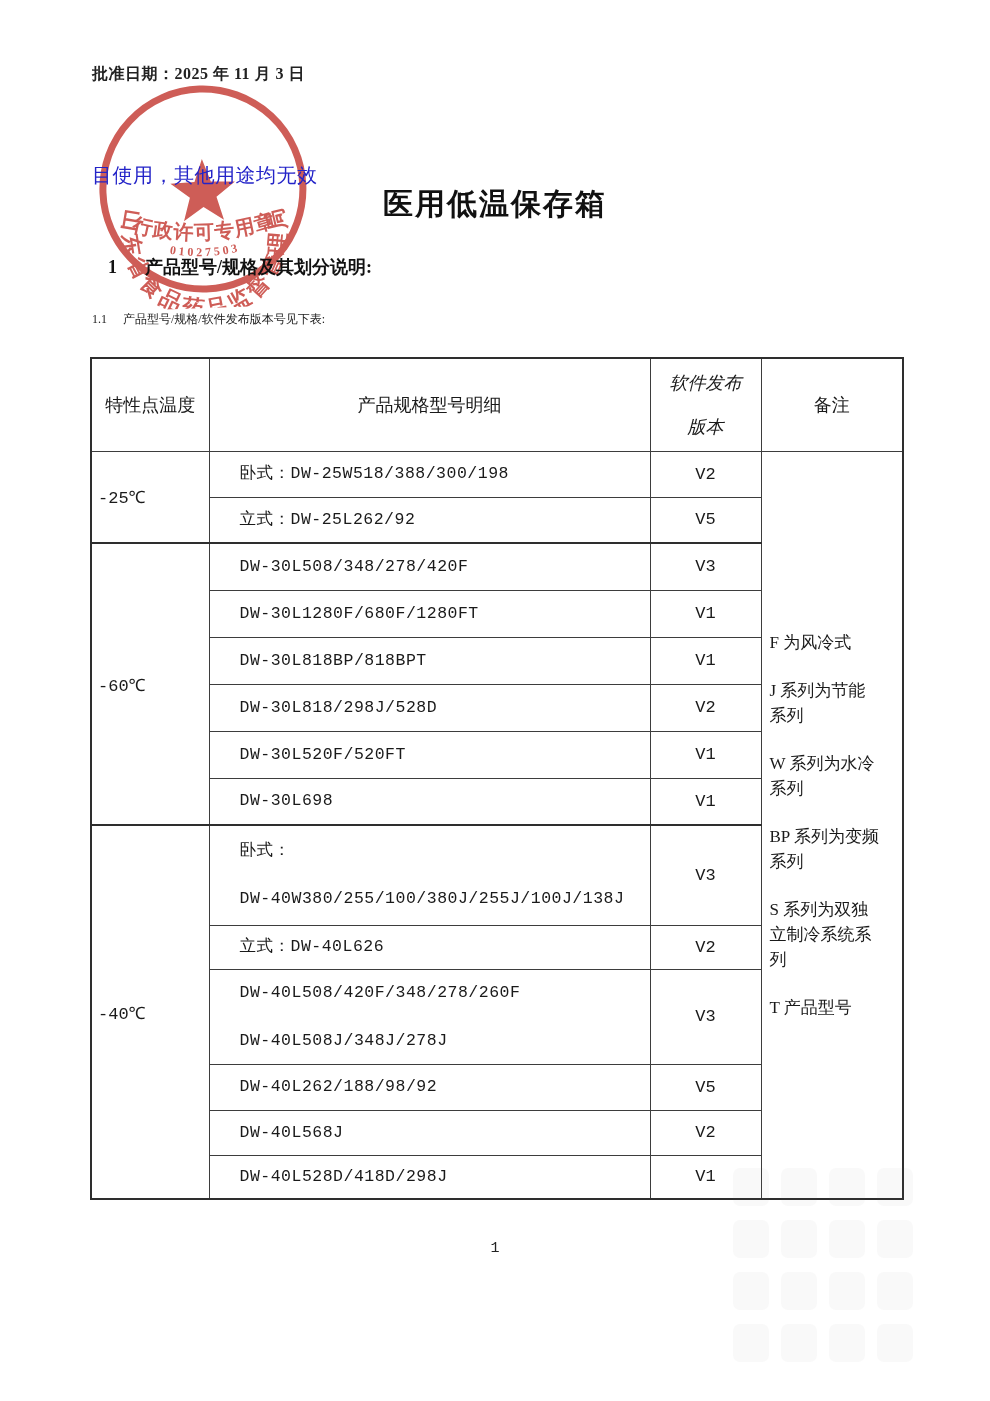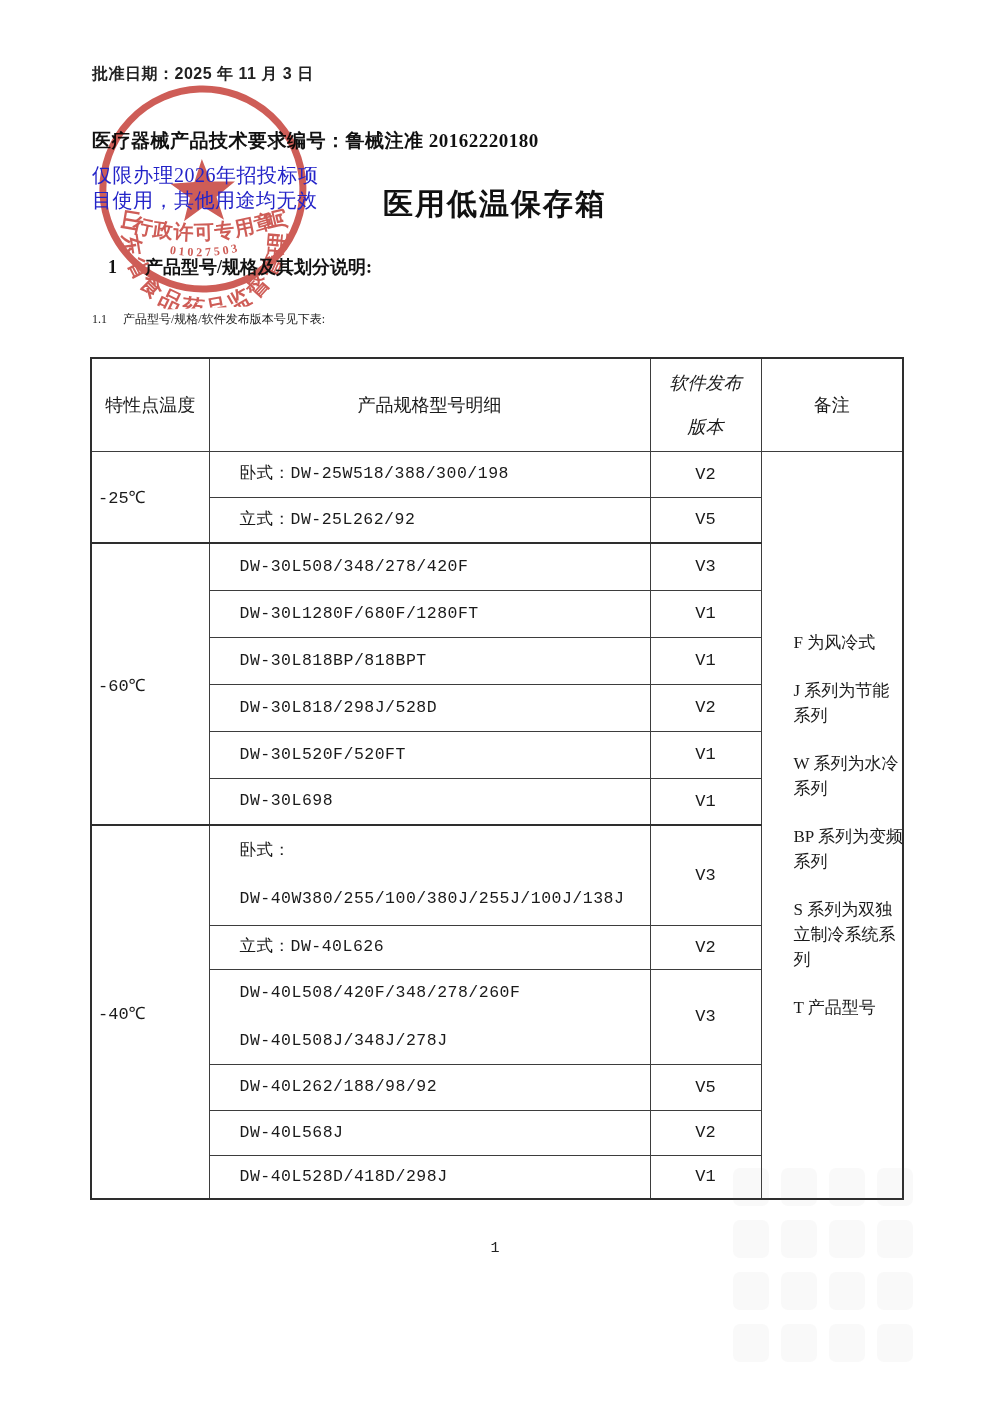--- a/index.html
+++ b/index.html
@@ -16,7 +16,7 @@
   
   .approval-date {
     position: absolute; left: 92px; top: 64px;
-    font-family: Liberation Sans, sans-serif;
+    font-family: Liberation Serif, serif;
     font-weight: 600; font-size: 16px; letter-spacing: 0.5px; color: #222;
   }
   .doc-number {

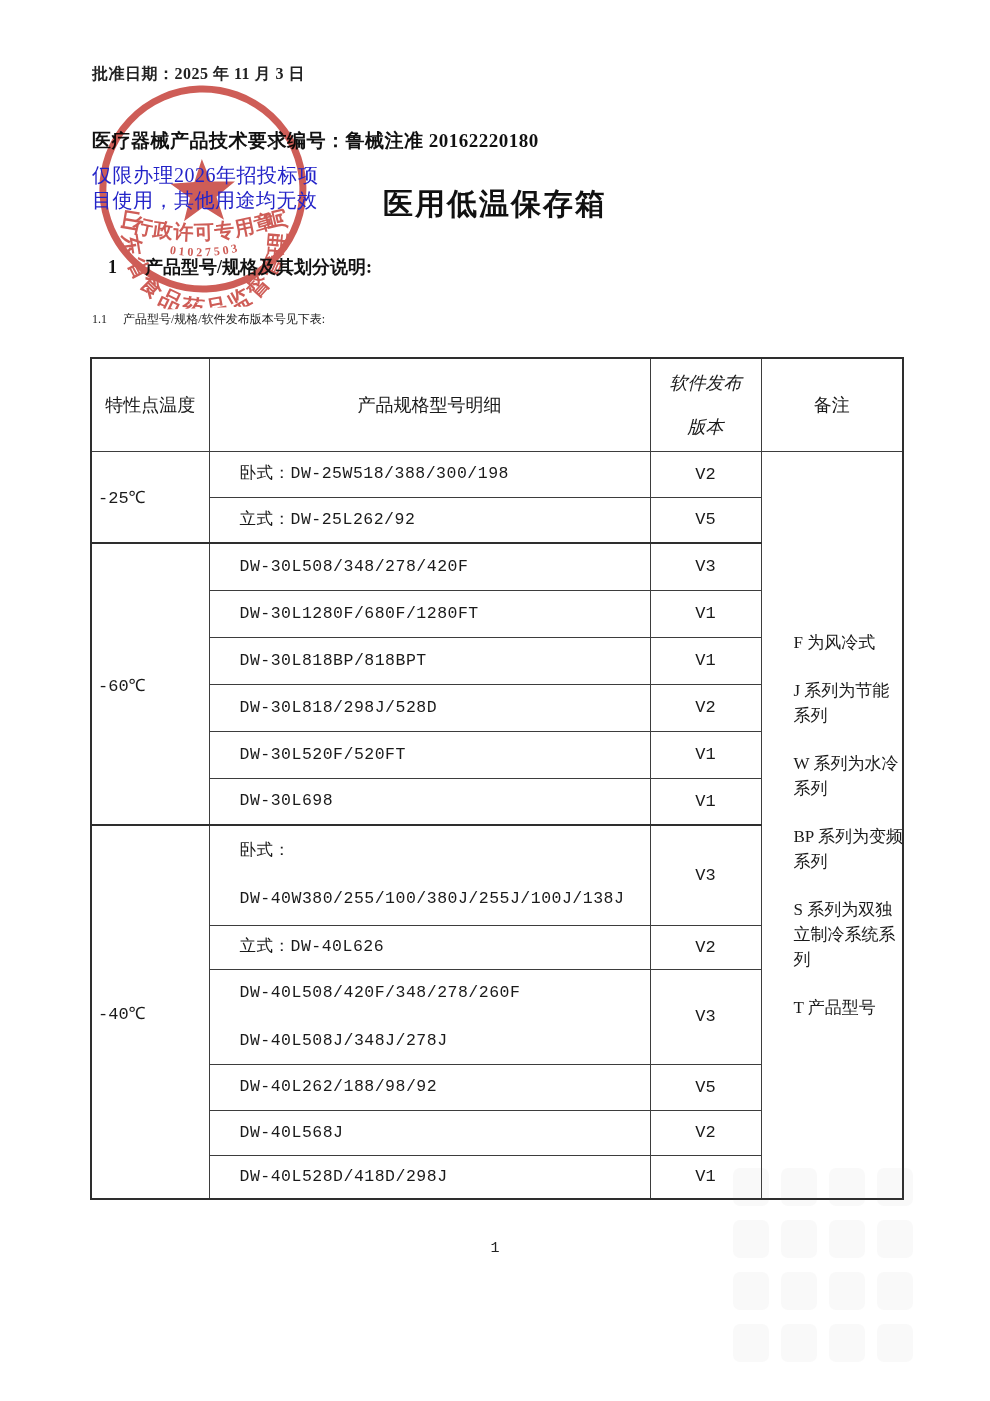--- a/index.html
+++ b/index.html
@@ -134,7 +134,6 @@
     </text>
   </svg>
 
-  <div class="doc-number">医疗器械产品技术要求编号：鲁械注准 20162220180</div>
 
   <div class="restriction-note">
     <div>仅限办理2026年招投标项</div>

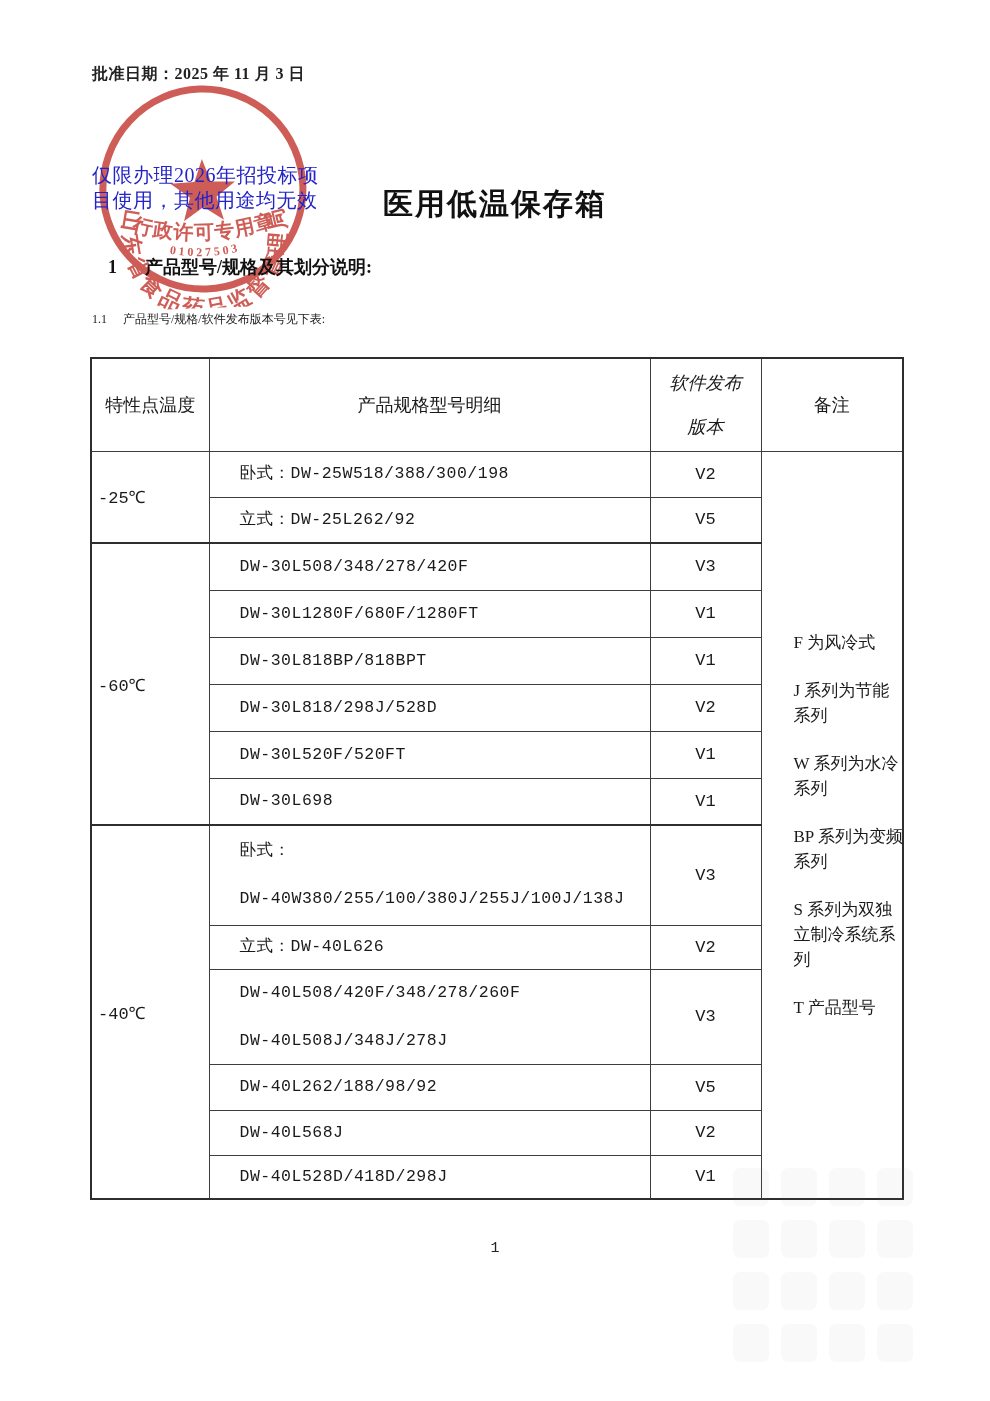--- a/index.html
+++ b/index.html
@@ -136,7 +136,6 @@
 
 
   <div class="restriction-note">
-    <div>仅限办理2026年招投标项</div>
     <div>目使用，其他用途均无效</div>
   </div>
 

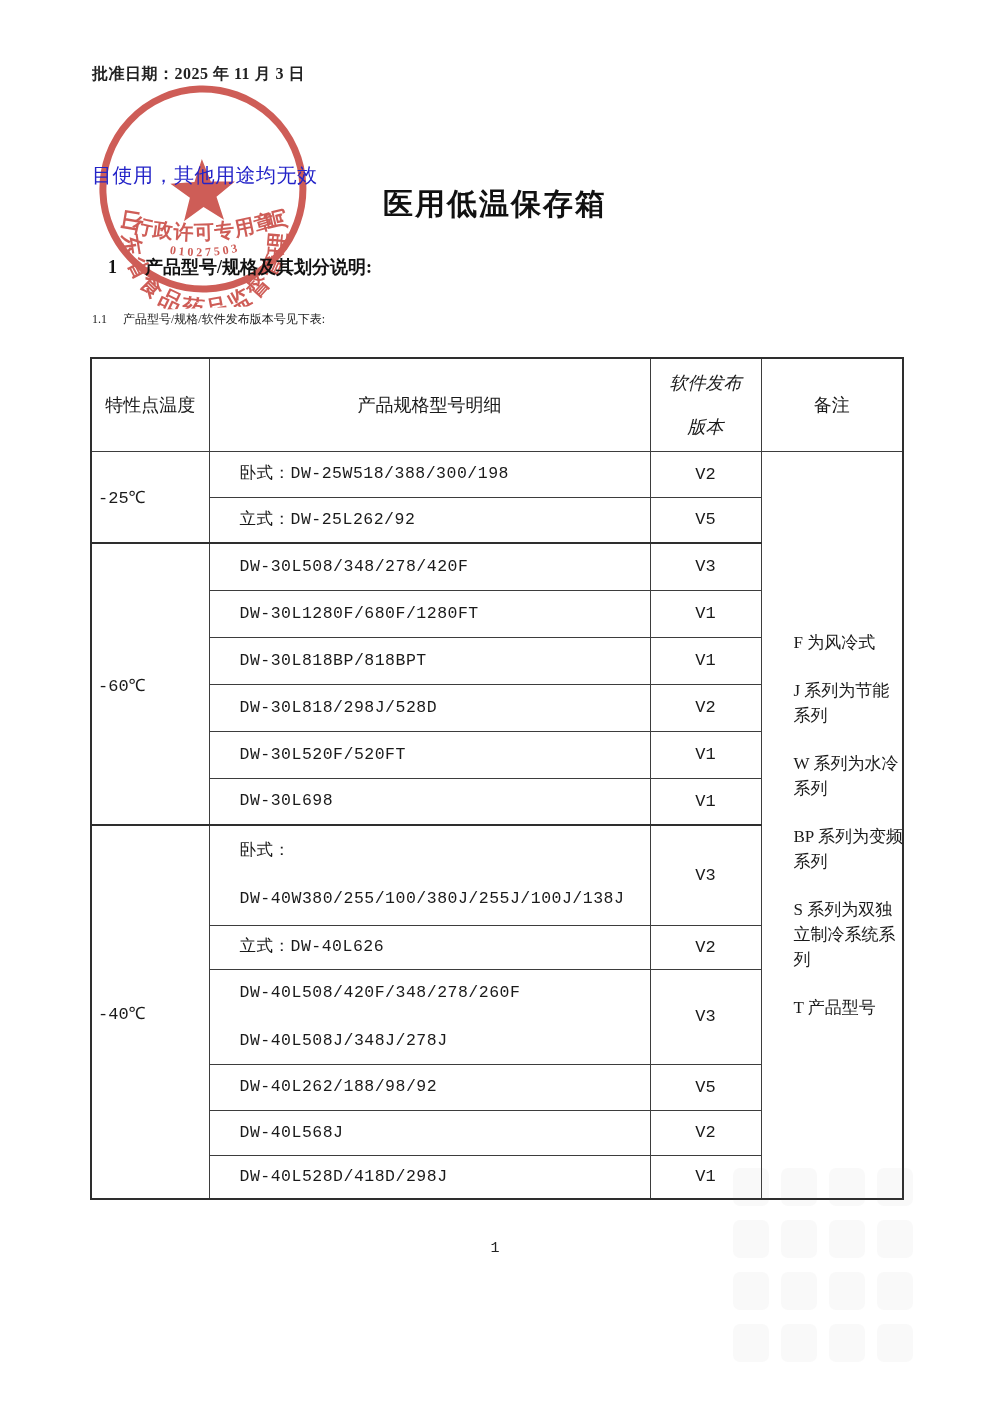--- a/index.html
+++ b/index.html
@@ -89,7 +89,7 @@
     vertical-align: middle; padding: 6px 4px 6px 8px;
     font-size: 17px; text-align: left;
   }
-  .remark-para { margin-bottom: 23px; margin-left: 24px; }
+  .remark-para { margin-bottom: 23px; }
   .remark-para:last-child { margin-bottom: 0; }
   .remark-line { display: block; line-height: 25px; white-space: nowrap; }
 

